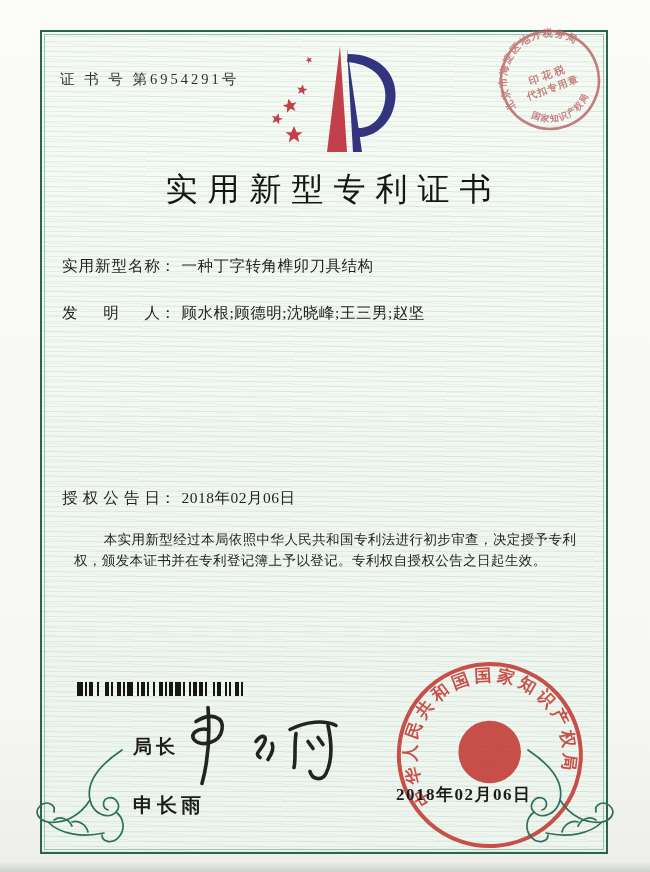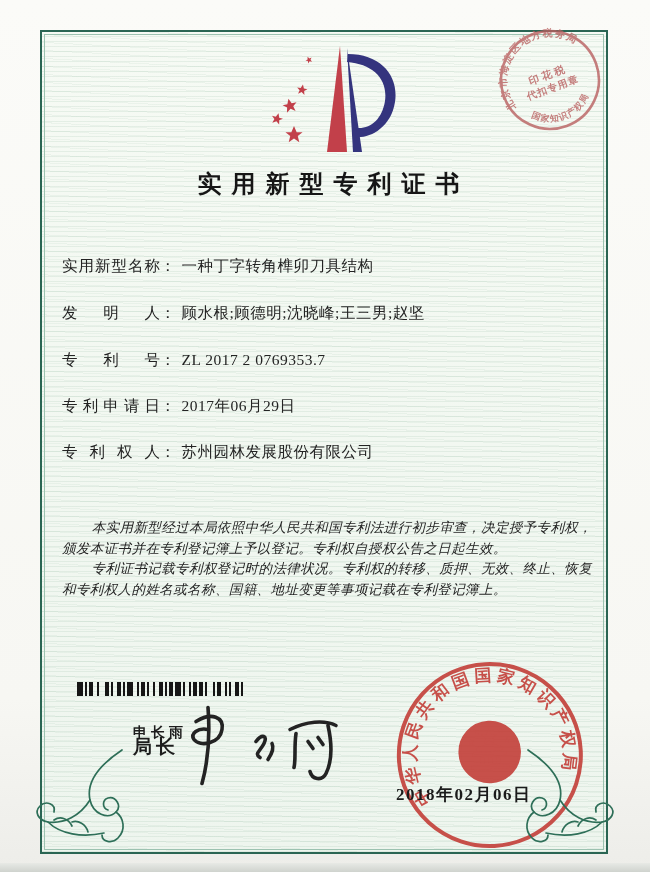--- a/index.html
+++ b/index.html
@@ -71,6 +71,7 @@
     <div class="frame-inner"></div>
   </div>
 
+  <div class="cert-number">证 书 号 第6954291号</div>
 
   <svg class="logo" viewBox="0 0 135 118">
     <defs>

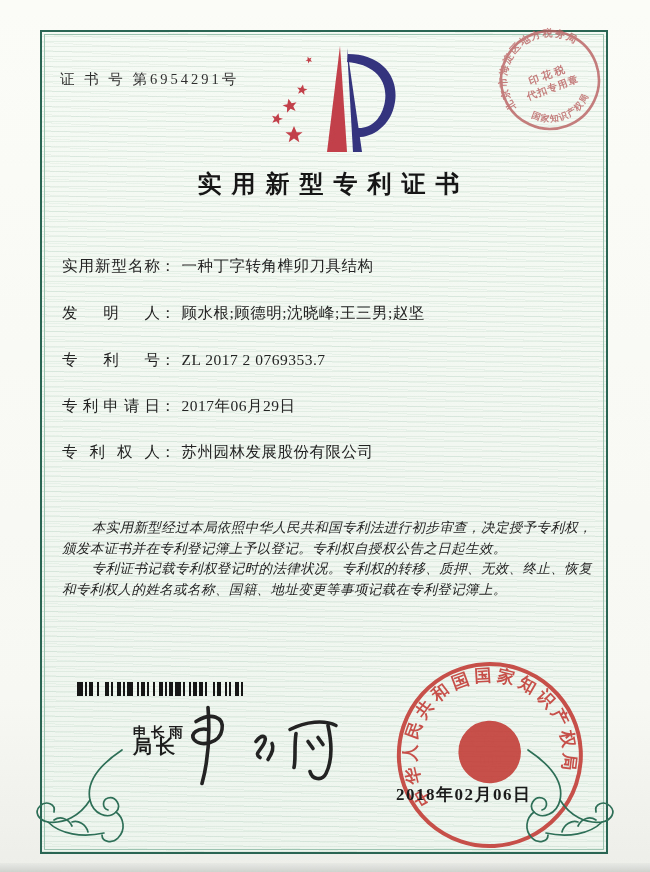--- a/index.html
+++ b/index.html
@@ -26,7 +26,7 @@
   .logo{position:absolute;left:263px;top:40px;width:135px;height:118px;}
   .stamp{position:absolute;left:498px;top:28px;width:104px;height:104px;transform:rotate(-20deg);opacity:.8;}
   .stamp text{fill:var(--stamp_red);font-weight:700;font-family:"Liberation Serif","DejaVu Serif",serif;}
-  .title{position:absolute;left:0;right:0;top:168px;text-align:center;font-size:24px;font-weight:700;
+  .title{position:absolute;left:0;right:0;top:168px;text-align:center;font-size:32px;font-weight:400;
          letter-spacing:10px;color:#161616;padding-left:17px;}
   
   .field{position:absolute;left:62px;font-size:15.5px;color:#232323;white-space:nowrap;}

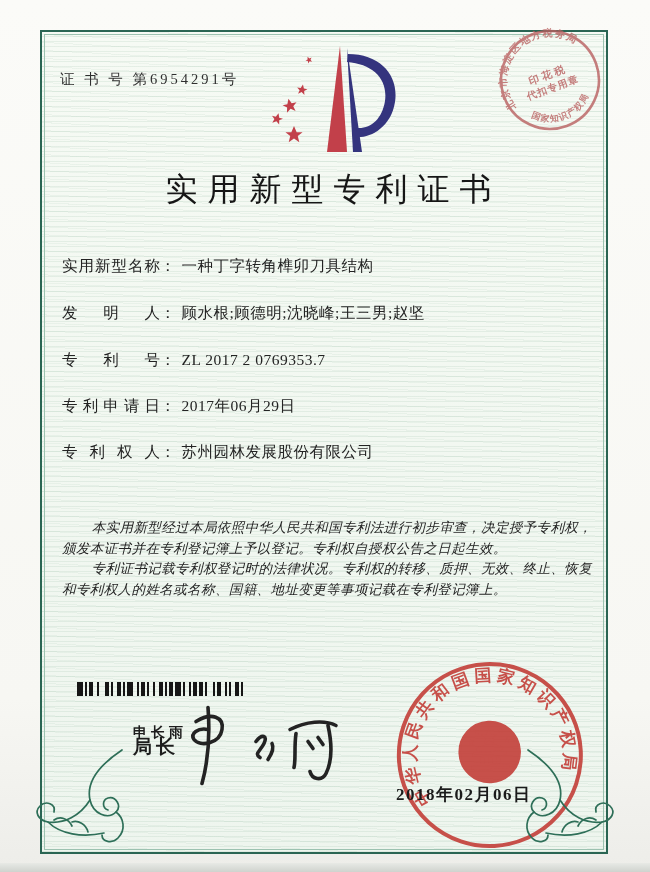--- a/index.html
+++ b/index.html
@@ -110,9 +110,6 @@
   </div>
   <div class="field" style="top:303px">
     <span class="flabel">发明人</span><span class="fcolon">：</span><span class="fvalue">顾水根;顾德明;沈晓峰;王三男;赵坚</span>
-  </div>
-  <div class="field" style="top:350px">
-    <span class="flabel">专利号</span><span class="fcolon">：</span><span class="fvalue">ZL 2017 2 0769353.7</span>
   </div>
   <div class="field" style="top:396px">
     <span class="flabel">专利申请日</span><span class="fcolon">：</span><span class="fvalue">2017年06月29日</span>

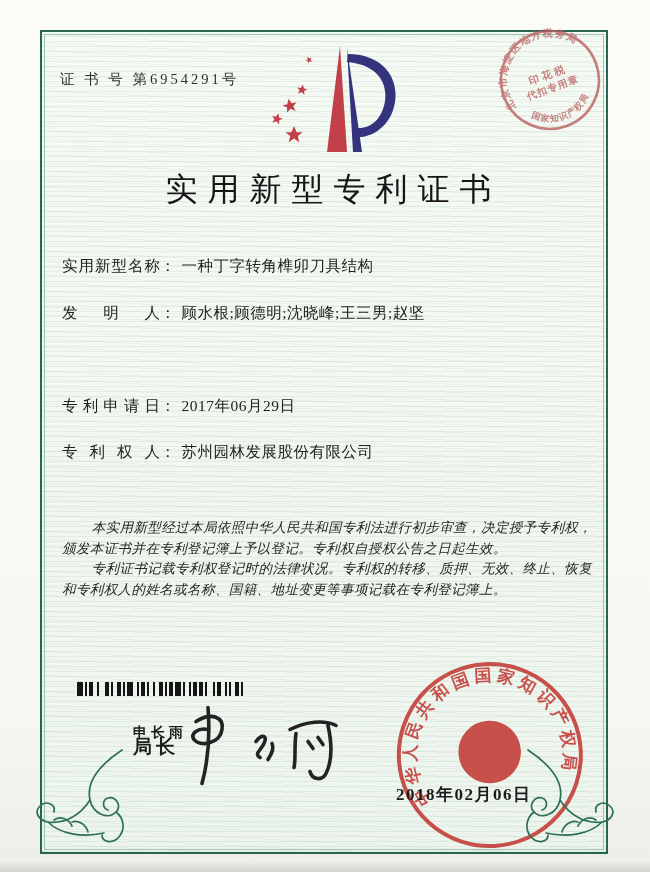--- a/index.html
+++ b/index.html
@@ -110,9 +110,6 @@
   </div>
   <div class="field" style="top:303px">
     <span class="flabel">发明人</span><span class="fcolon">：</span><span class="fvalue">顾水根;顾德明;沈晓峰;王三男;赵坚</span>
-  </div>
-  <div class="field" style="top:396px">
-    <span class="flabel">专利申请日</span><span class="fcolon">：</span><span class="fvalue">2017年06月29日</span>
   </div>
   <div class="field" style="top:442px">
     <span class="flabel">专利权人</span><span class="fcolon">：</span><span class="fvalue">苏州园林发展股份有限公司</span>

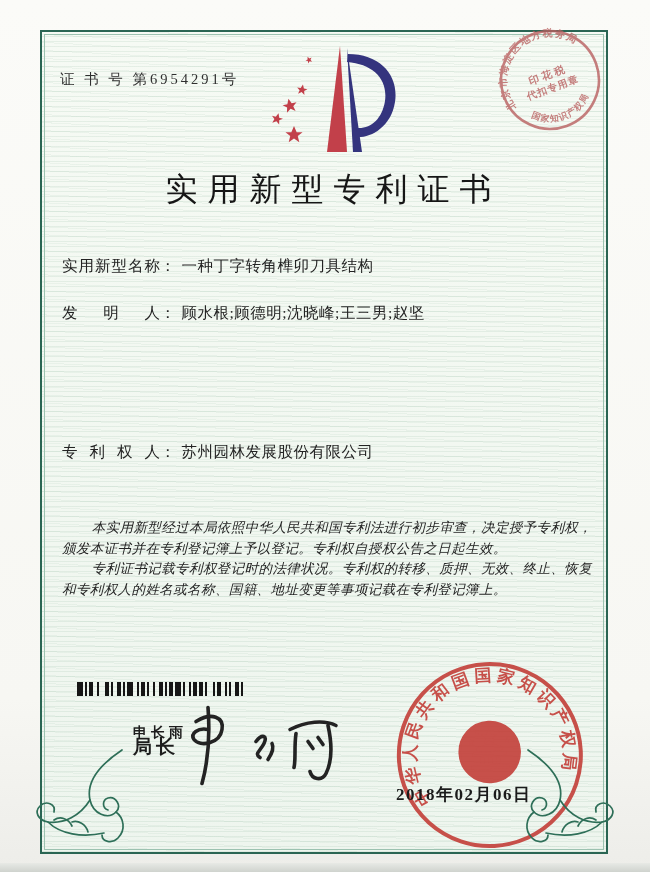--- a/index.html
+++ b/index.html
@@ -110,9 +110,6 @@
   </div>
   <div class="field" style="top:303px">
     <span class="flabel">发明人</span><span class="fcolon">：</span><span class="fvalue">顾水根;顾德明;沈晓峰;王三男;赵坚</span>
-  </div>
-  <div class="field" style="top:442px">
-    <span class="flabel">专利权人</span><span class="fcolon">：</span><span class="fvalue">苏州园林发展股份有限公司</span>
   </div>
 
   <div class="paras">

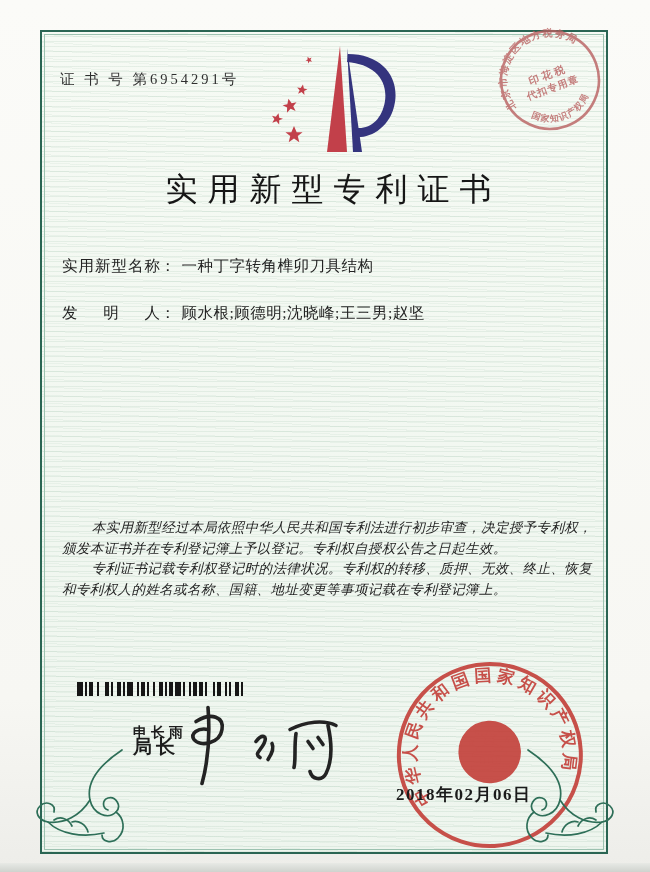--- a/index.html
+++ b/index.html
@@ -110,6 +110,9 @@
   </div>
   <div class="field" style="top:303px">
     <span class="flabel">发明人</span><span class="fcolon">：</span><span class="fvalue">顾水根;顾德明;沈晓峰;王三男;赵坚</span>
+  </div>
+  <div class="field" style="top:488px">
+    <span class="flabel">授权公告日</span><span class="fcolon">：</span><span class="fvalue">2018年02月06日</span>
   </div>
 
   <div class="paras">

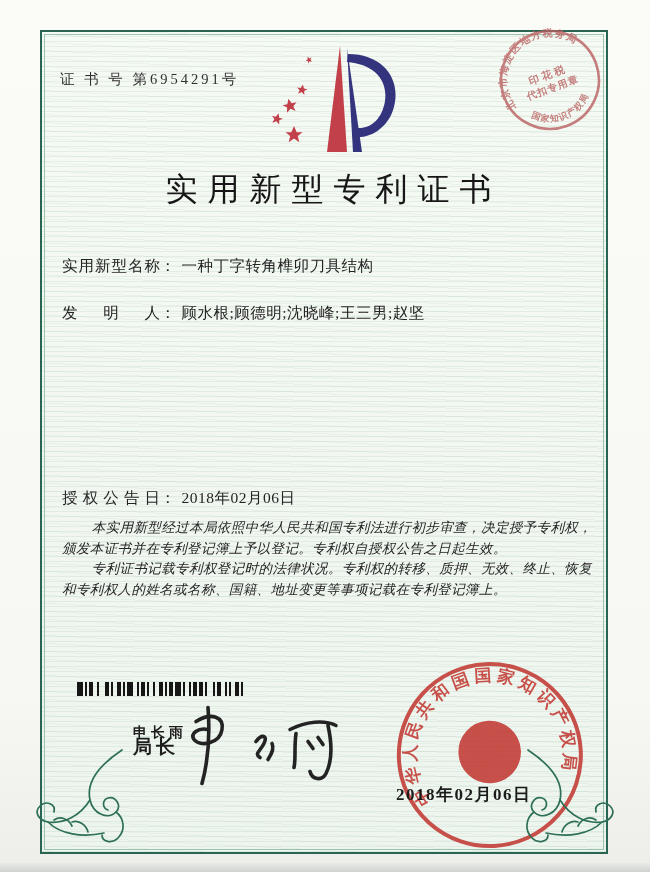--- a/index.html
+++ b/index.html
@@ -35,7 +35,7 @@
   .fvalue{letter-spacing:.5px;}
   
   .paras{position:absolute;left:62px;width:532px;top:518px;color:#242424;}
-  .paras p{margin:0;font-size:13.5px;line-height:20.6px;font-style:italic;letter-spacing:.4px;text-indent:2.2em;}
+  .paras p{margin:12px;font-size:13.5px;line-height:20.6px;letter-spacing:.4px;text-indent:2.2em;}
   
   .barcode{position:absolute;left:77px;top:682px;width:170px;height:14px;display:flex;}
   .barcode .b{height:14px;background:#161616;}

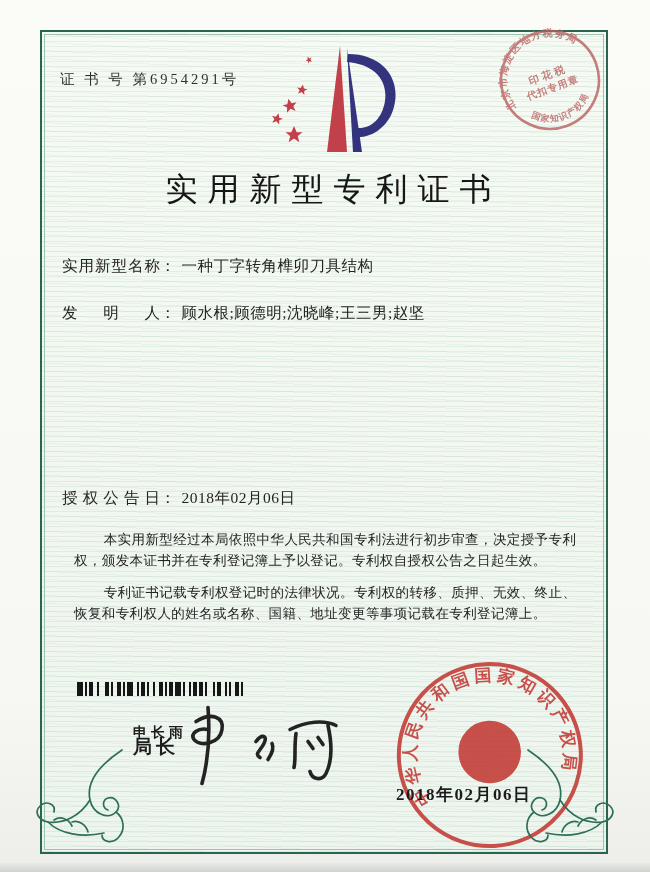--- a/index.html
+++ b/index.html
@@ -117,7 +117,6 @@
 
   <div class="paras">
     <p>本实用新型经过本局依照中华人民共和国专利法进行初步审查，决定授予专利权，颁发本证书并在专利登记簿上予以登记。专利权自授权公告之日起生效。</p>
-    <p>专利证书记载专利权登记时的法律状况。专利权的转移、质押、无效、终止、恢复和专利权人的姓名或名称、国籍、地址变更等事项记载在专利登记簿上。</p>
   </div>
 
   <div class="barcode" id="barcode">

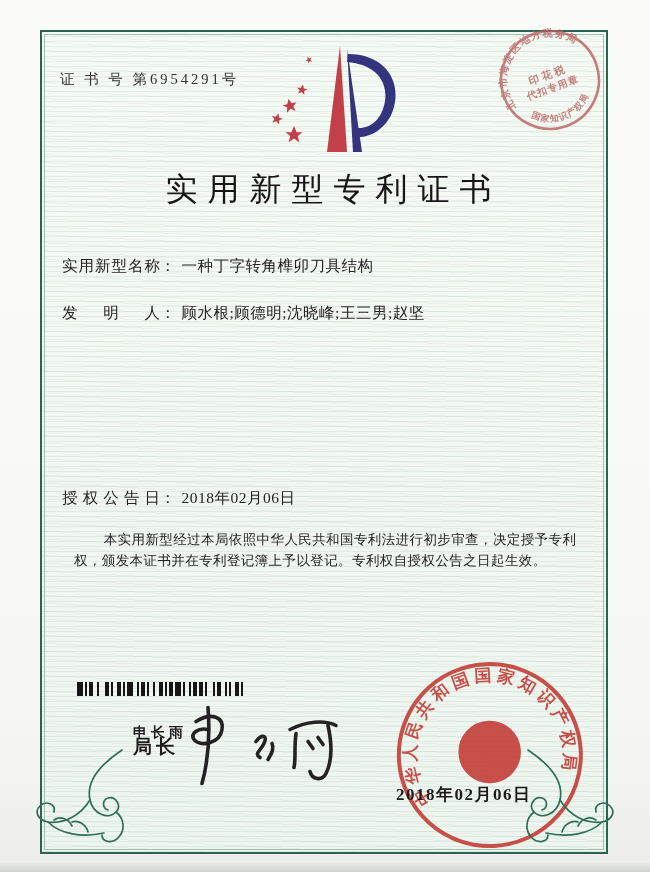--- a/index.html
+++ b/index.html
@@ -43,7 +43,7 @@
   
   .director-title{position:absolute;left:133px;top:734px;font-size:19px;letter-spacing:4px;color:#1d1d1d;
      font-family:"Liberation Sans","DejaVu Sans",sans-serif;font-weight:700;}
-  .director-name{position:absolute;left:133px;top:724px;font-size:14px;letter-spacing:4px;color:#1d1d1d;
+  .director-name{position:absolute;left:133px;top:792px;font-size:20px;letter-spacing:4px;color:#1d1d1d;
      font-family:"Liberation Sans","DejaVu Sans",sans-serif;font-weight:700;}
   .signature{position:absolute;left:172px;top:702px;width:180px;height:88px;}
   .signature path{stroke:#232323;stroke-width:3.6;fill:none;stroke-linecap:round;stroke-linejoin:round;}

